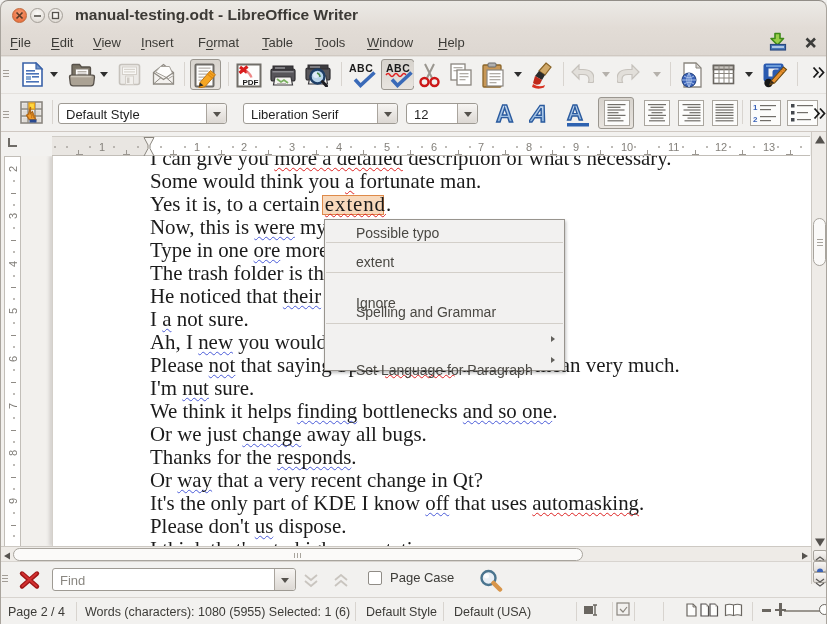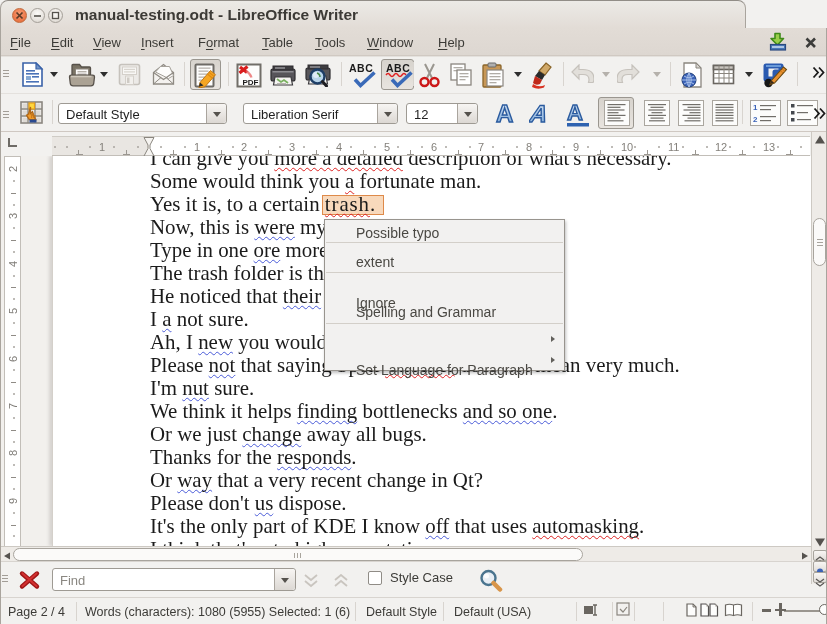--- a/index.html
+++ b/index.html
@@ -8,7 +8,7 @@
 .edge { position:absolute; top:28px; bottom:0; width:1px; background:#a9a49d; z-index:99; }
 .abs { position:absolute; }
 
-.titlebar { position:absolute; left:0; top:0; width:746px; height:28px;
+.titlebar { position:absolute; left:0; top:0; width:827px; height:28px;
   background:linear-gradient(#eceae6,#e2dcd6);
   border-top:1px solid #918d87; border-left:1px solid #a9a49d; border-right:1px solid #a9a49d;
   border-radius:8px 8px 0 0; }

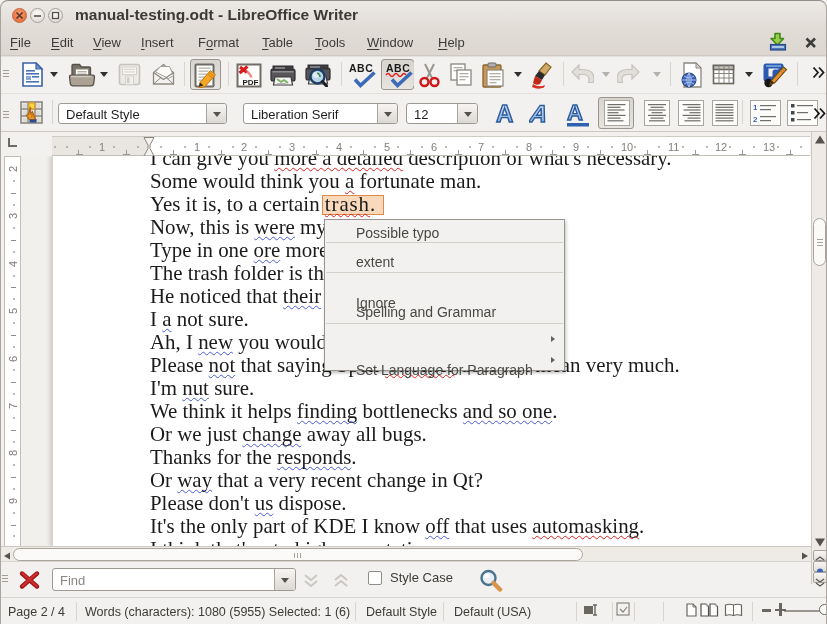--- a/index.html
+++ b/index.html
@@ -477,7 +477,7 @@
     <div class="doc">
       <div>I can give you <span class="r">more a detailed</span> description of what's necessary.</div>
       <div>Some would think you <span class="r">a</span> fortunate man.</div>
-      <div>Yes it is, to a certain <span class="selw">trash</span>.</div>
+      <div>Yes it is, to a certain <span class="selw">extend</span>.</div>
       <div>Now, this is <span class="b">were</span> my personal favorite.</div>
       <div>Type in one <span class="b">ore</span> more words.</div>
       <div>The trash folder is the best one.</div>

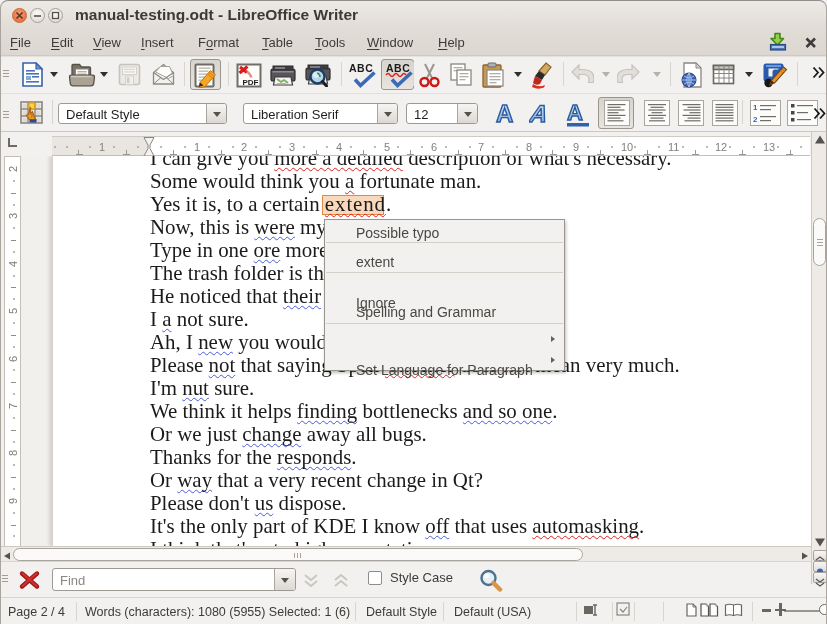--- a/index.html
+++ b/index.html
@@ -490,8 +490,8 @@
       <div>Or we just <span class="b">change</span> away all bugs.</div>
       <div>Thanks for the <span class="b">responds</span>.</div>
       <div>Or <span class="b">way</span> that a very recent change in Qt?</div>
+      <div>It's the only part of KDE I know <span class="b">off</span> that uses <span class="r">automasking</span>.</div>
       <div>Please don't <span class="b">us</span> dispose.</div>
-      <div>It's the only part of KDE I know <span class="b">off</span> that uses <span class="r">automasking</span>.</div>
       <div>I think that's a to high expectation.</div>
     </div>
     <div class="vruler">

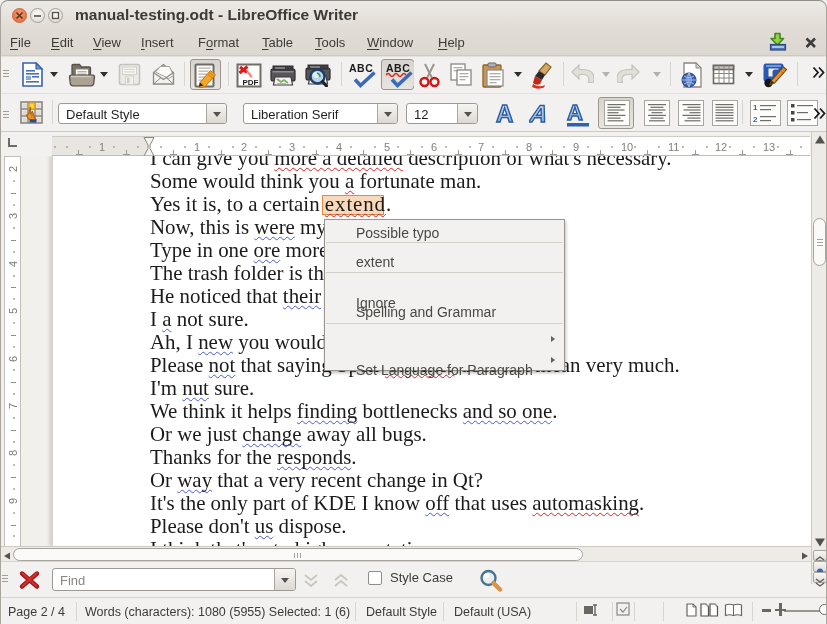--- a/index.html
+++ b/index.html
@@ -589,7 +589,7 @@
       <path d="M2 12 l6-5 6 5 M2 6 l6-5 6 5" stroke="#c9c5bf" stroke-width="1.8" fill="none"></path>
     </svg>
 <div class="cb"></div>
-<div class="mc">Style Case</div>
+<div class="mc">Page Case</div>
 <svg class="abs" style="left:478px;top:6px" width="27" height="24">
 <circle cx="10.5" cy="10" r="7" fill="#e8eef4" stroke="#4a748e" stroke-width="2.4"></circle>
 <circle cx="8.5" cy="8" r="2.5" fill="#fff" fill-opacity="0.8"></circle>

